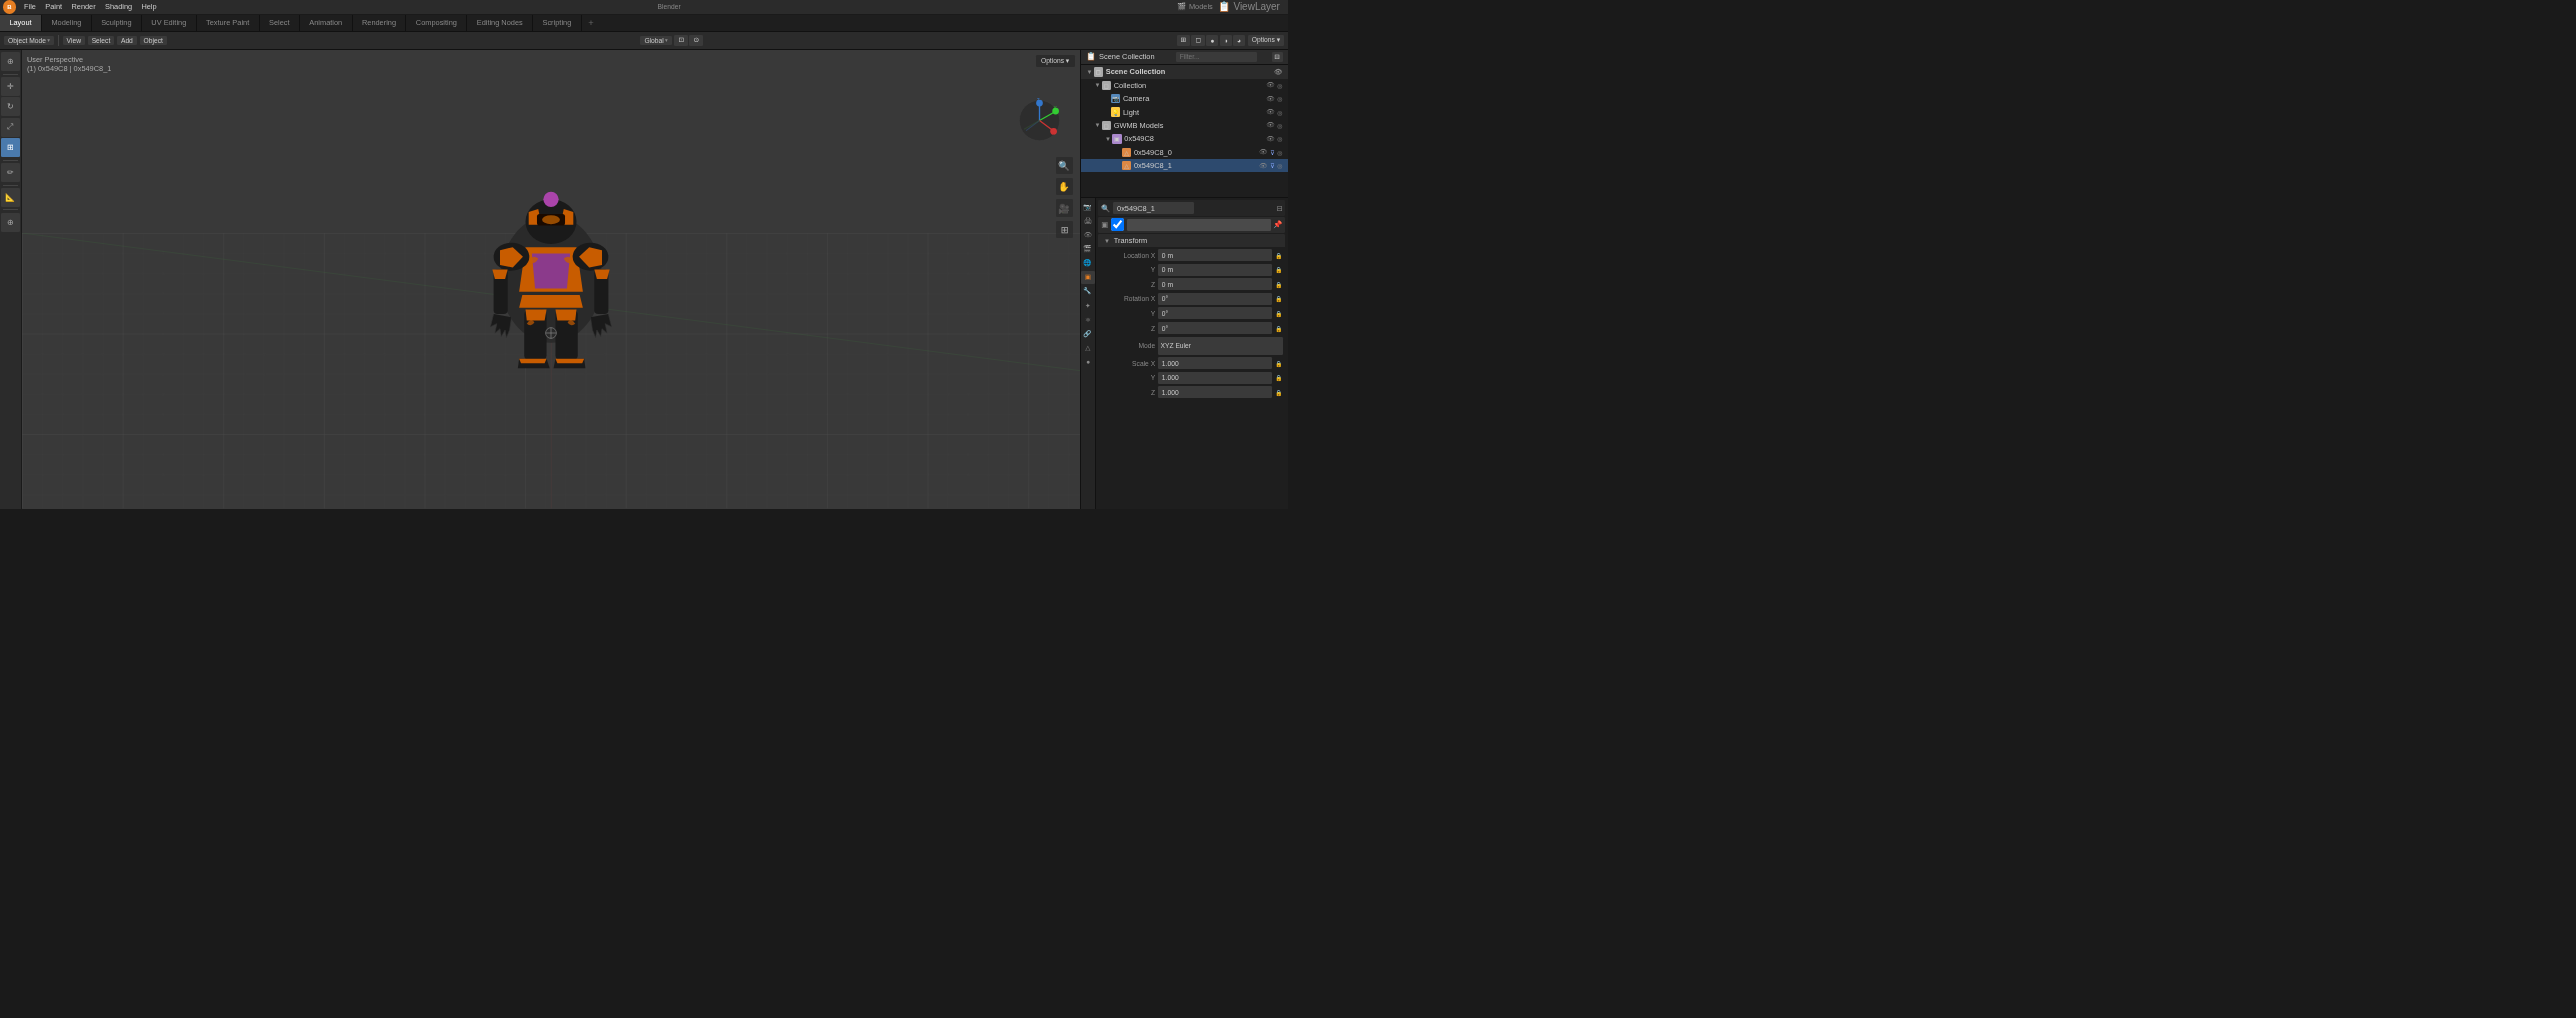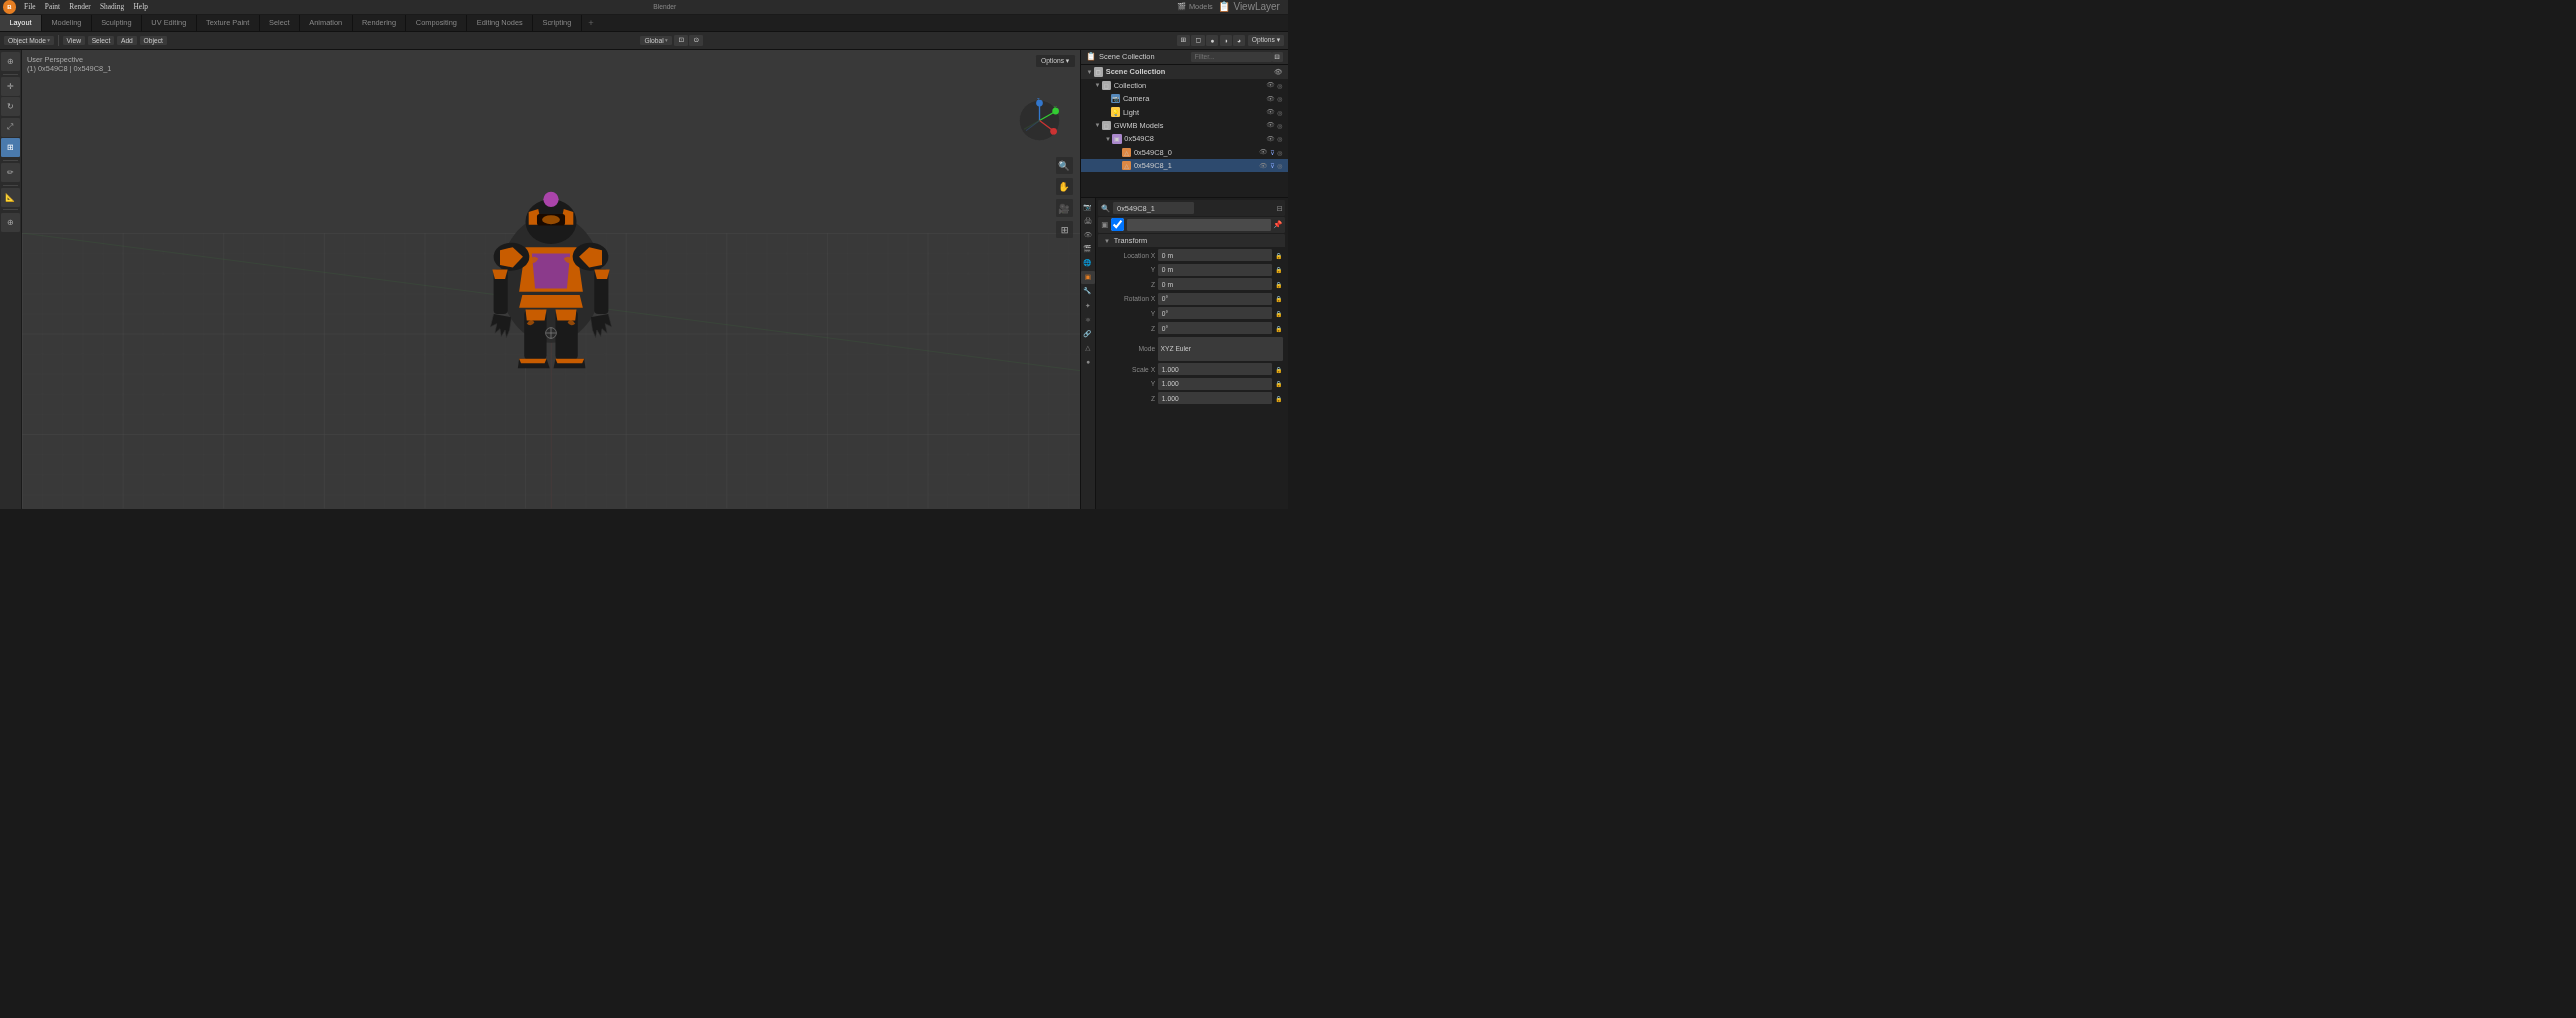--- a/index.html
+++ b/index.html
@@ -44,7 +44,6 @@
       border-radius: 1.3px;
       font-size: 7.4px;
       color: #cccccc;
-      font-family: Liberation Serif, serif;
     }
 
     

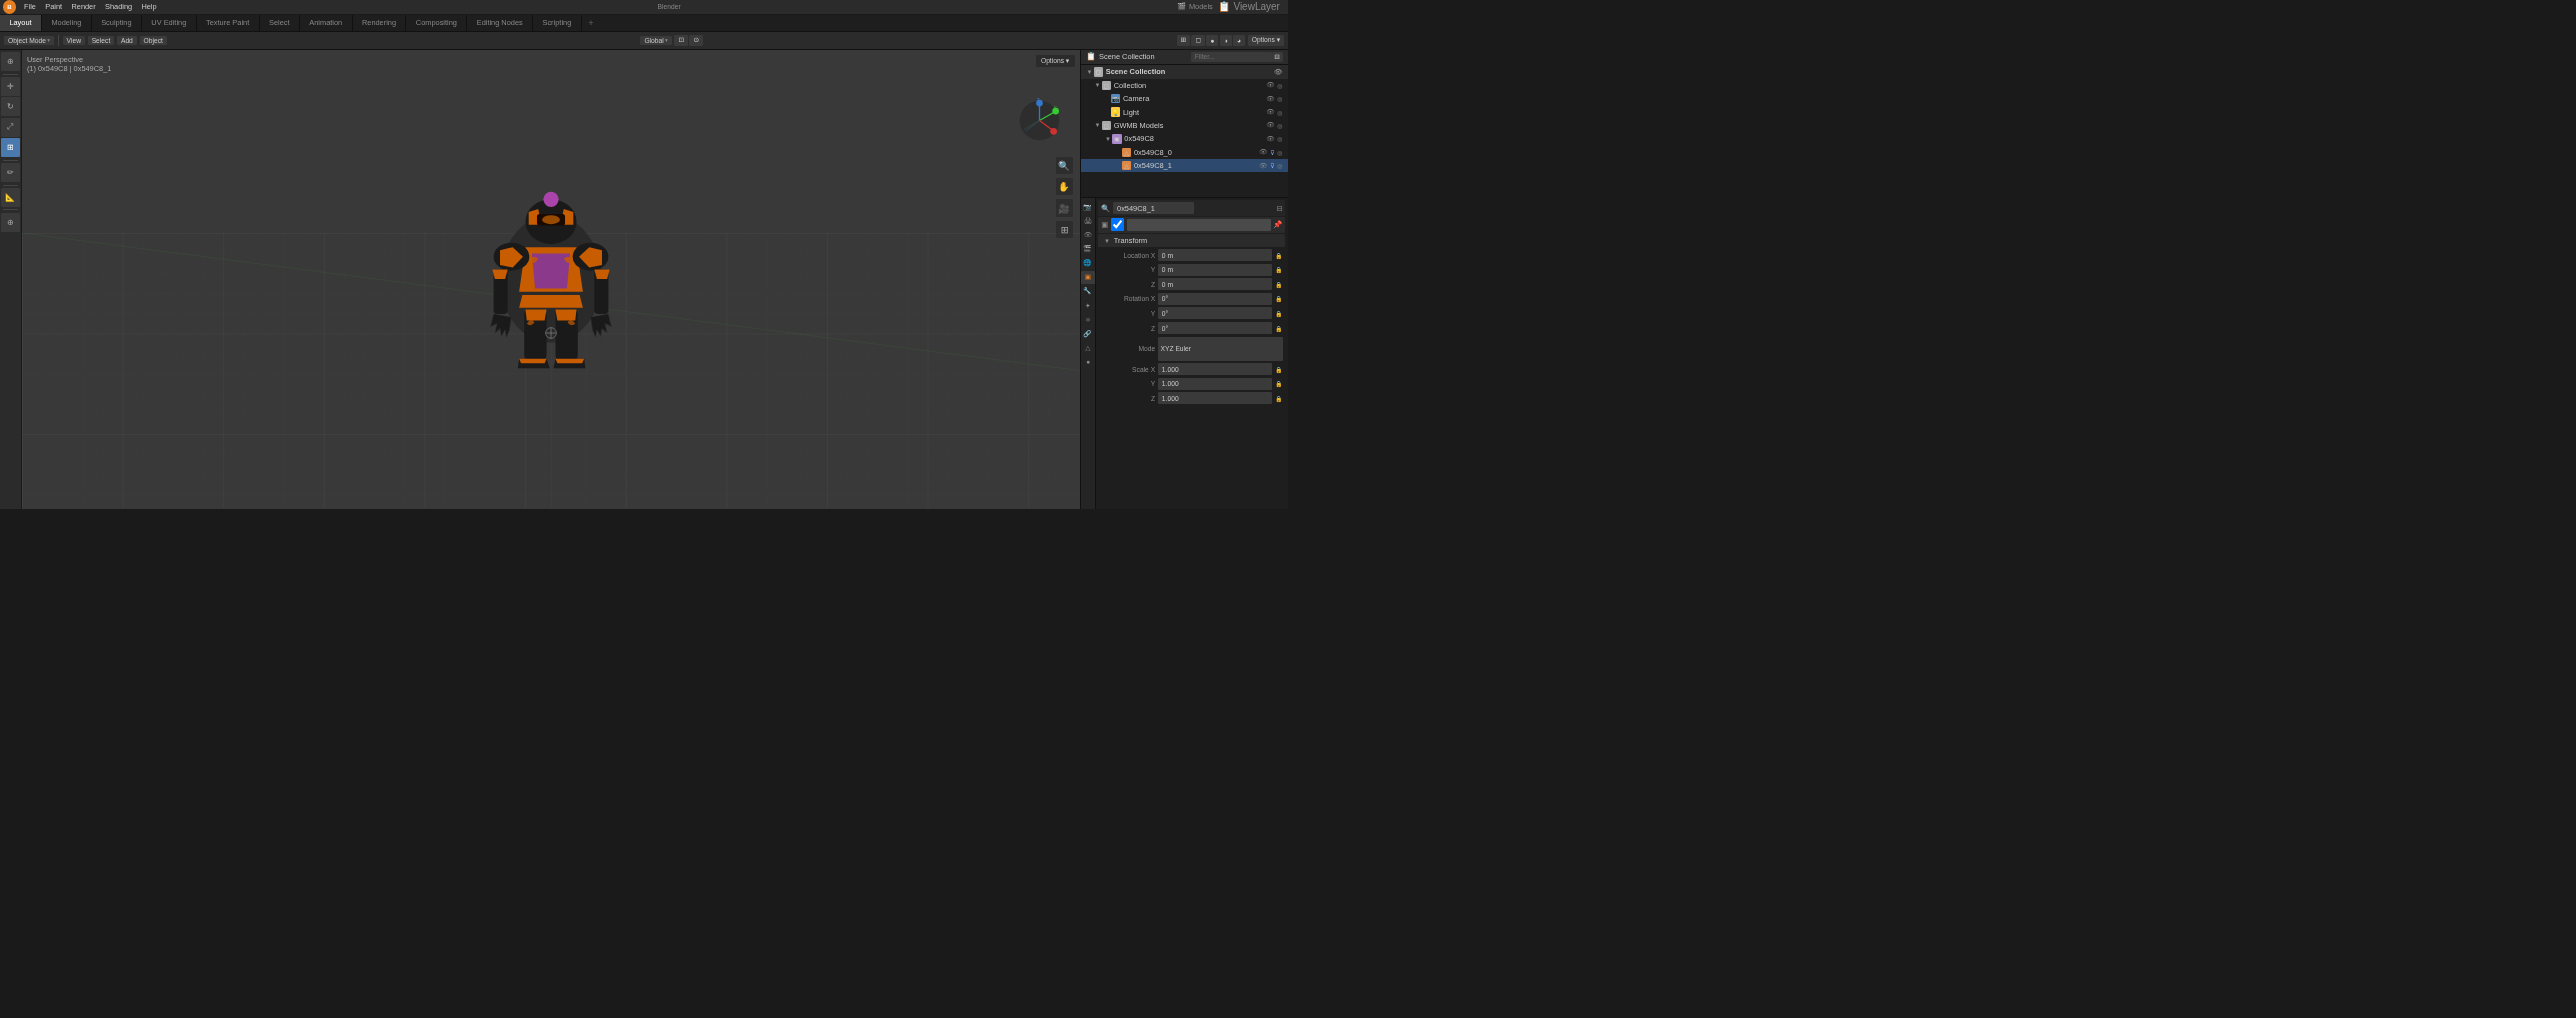--- a/index.html
+++ b/index.html
@@ -636,7 +636,7 @@
           <span style="font-size:8px;">📋</span>
           <span style="font-size:7.4px; color:#ccc;">Scene Collection</span>
         </div>
-        <div style="display:flex; gap:0;">
+        <div style="display:flex; gap:15px;">
           <input class="outliner-search" type="text" placeholder="Filter..." style="">
           <button class="toolbar-btn" style="padding:1.3px 2.7px;">⊟</button>
         </div>

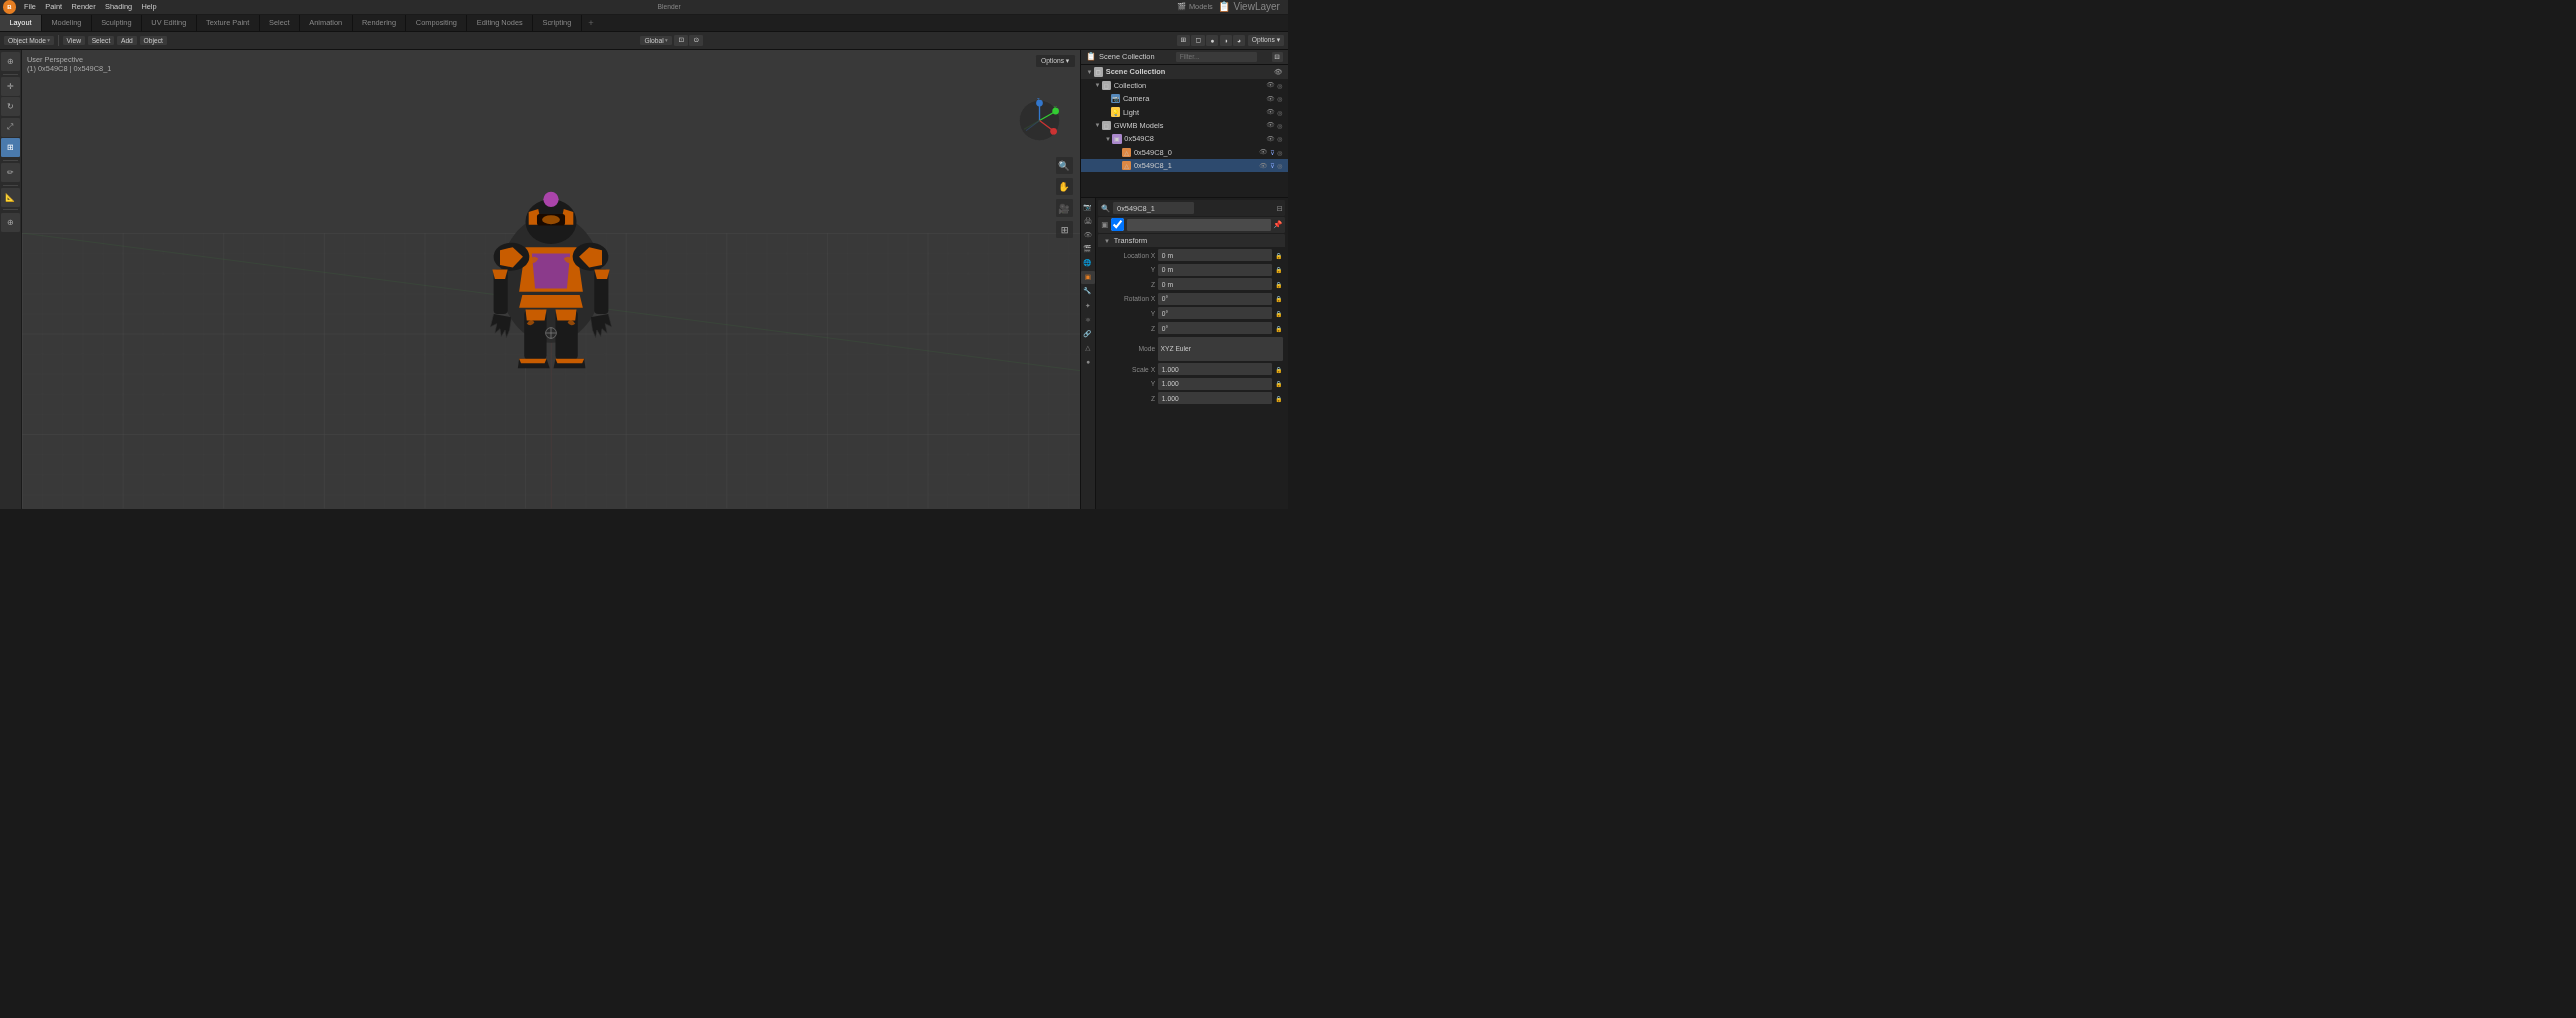--- a/index.html
+++ b/index.html
@@ -410,7 +410,7 @@
       color: #ccc;
       font-size: 6.7px;
       padding: 1.3px 2.7px;
-      height: 24px;
+      height: 18px;
       appearance: none;
     }
 

